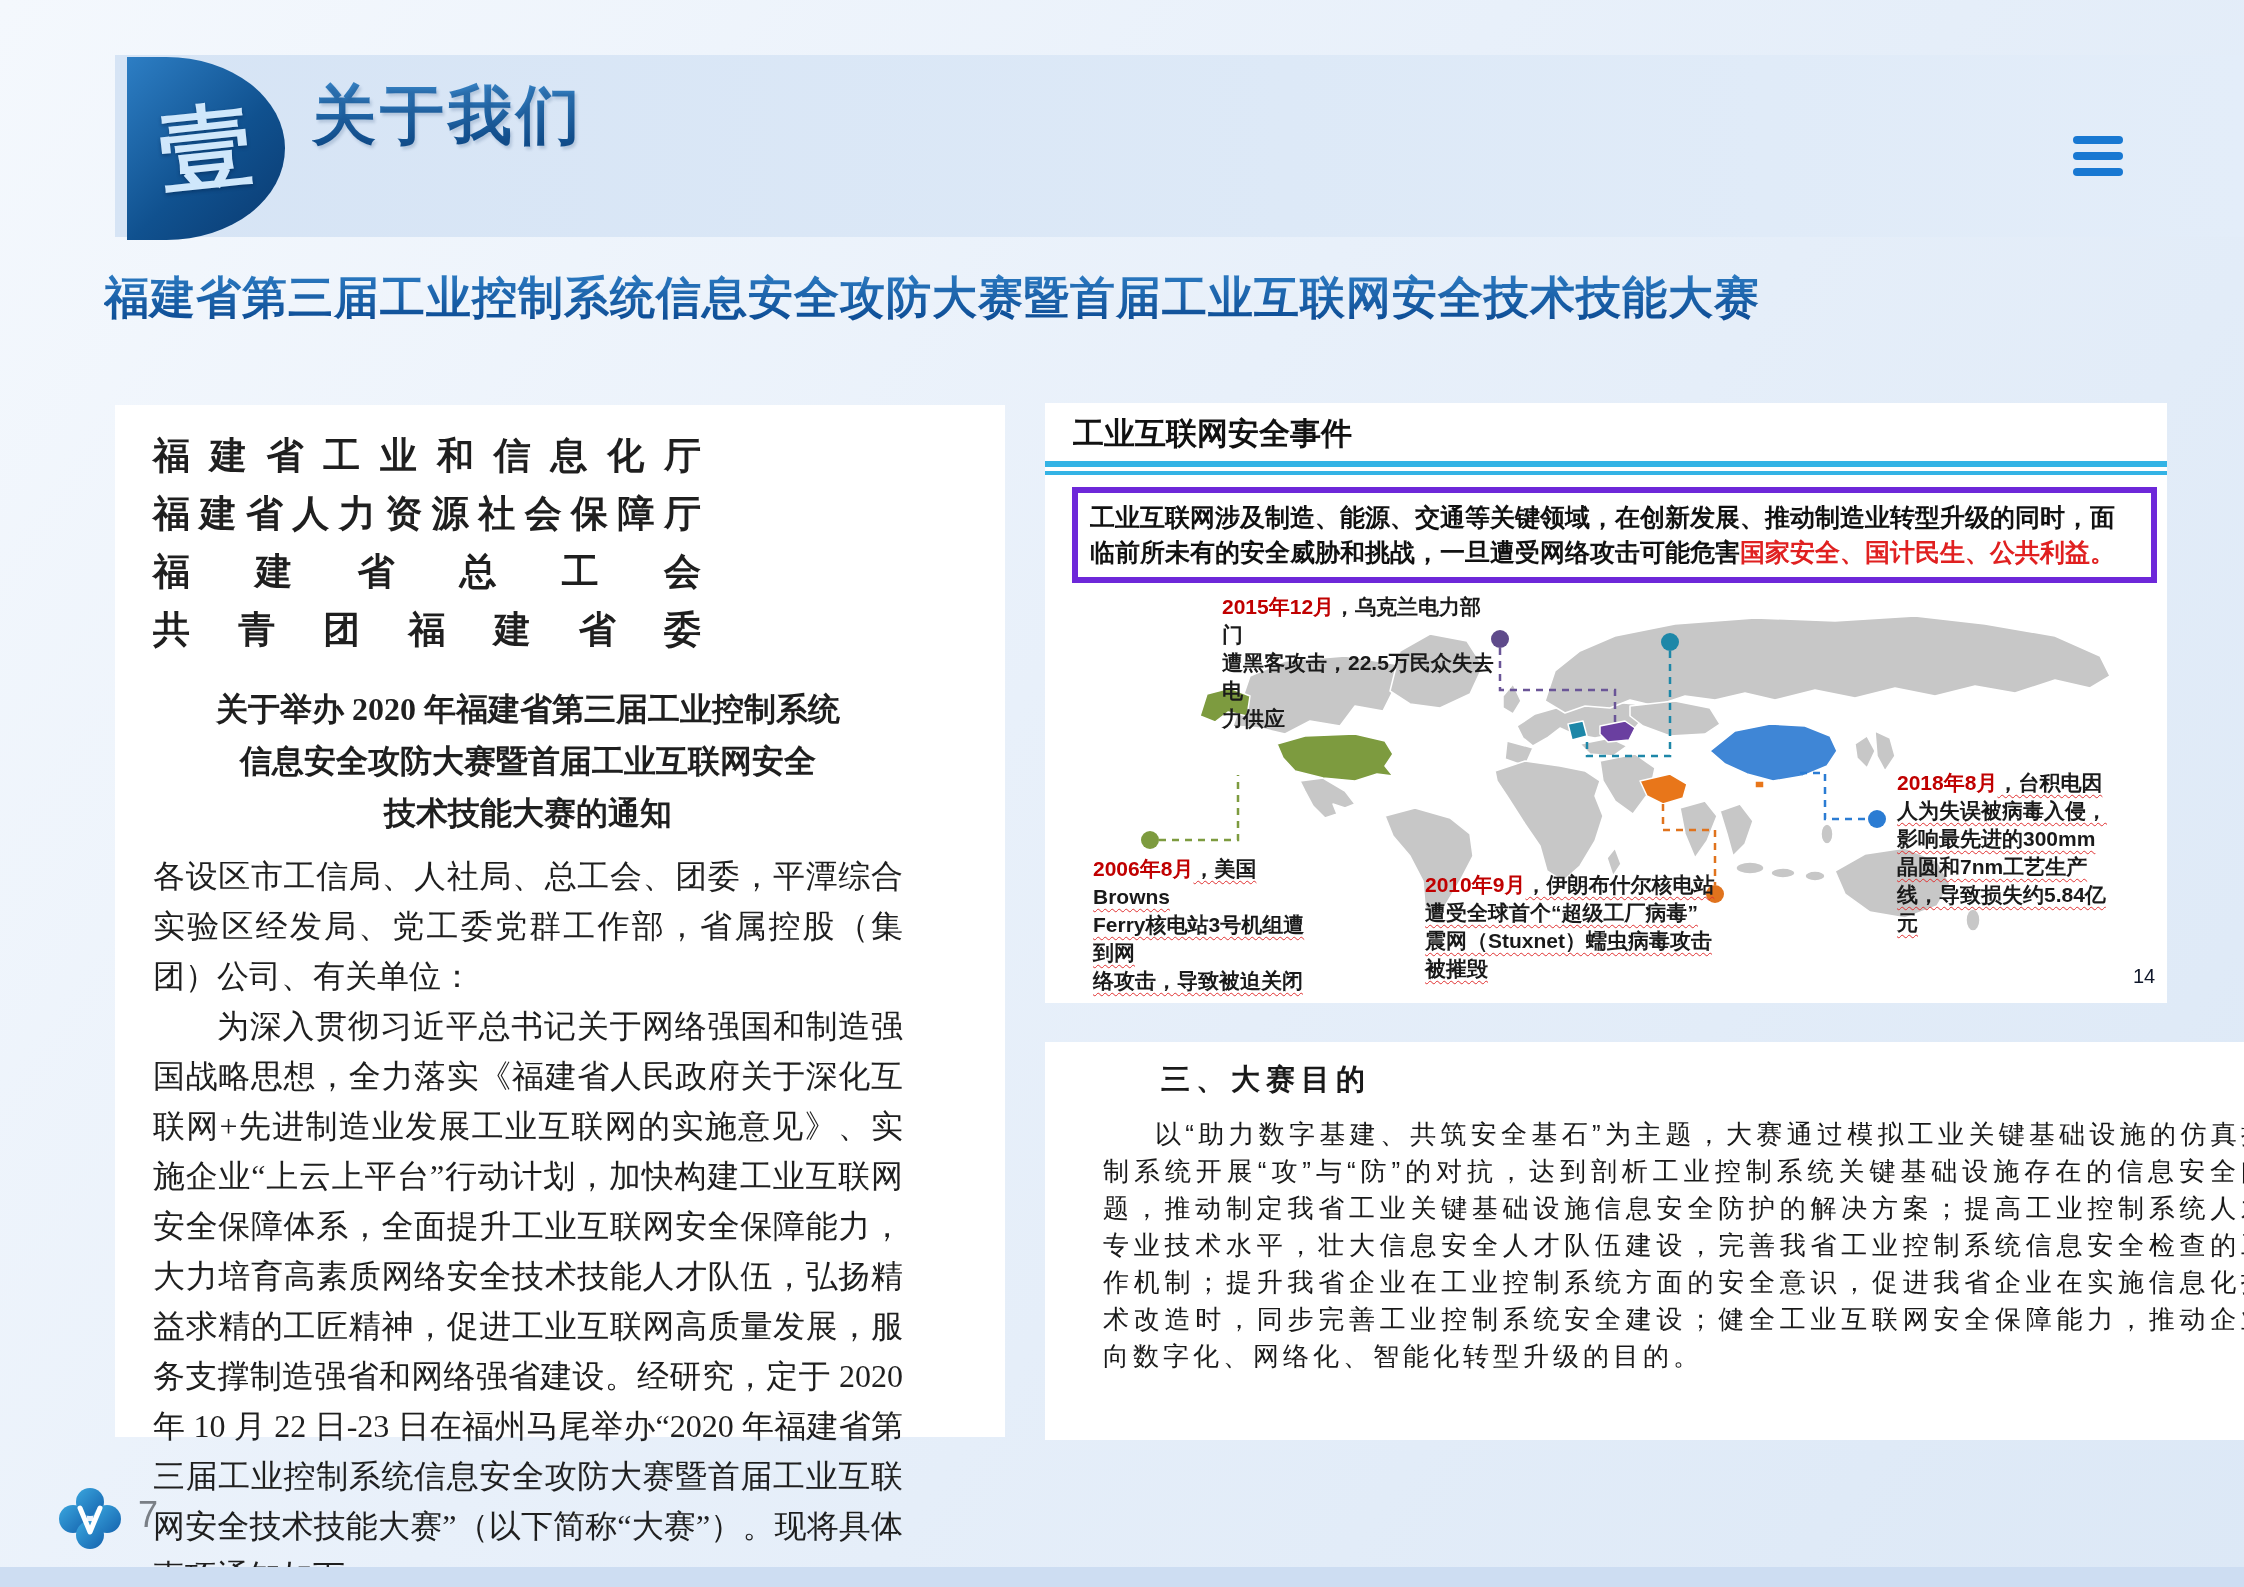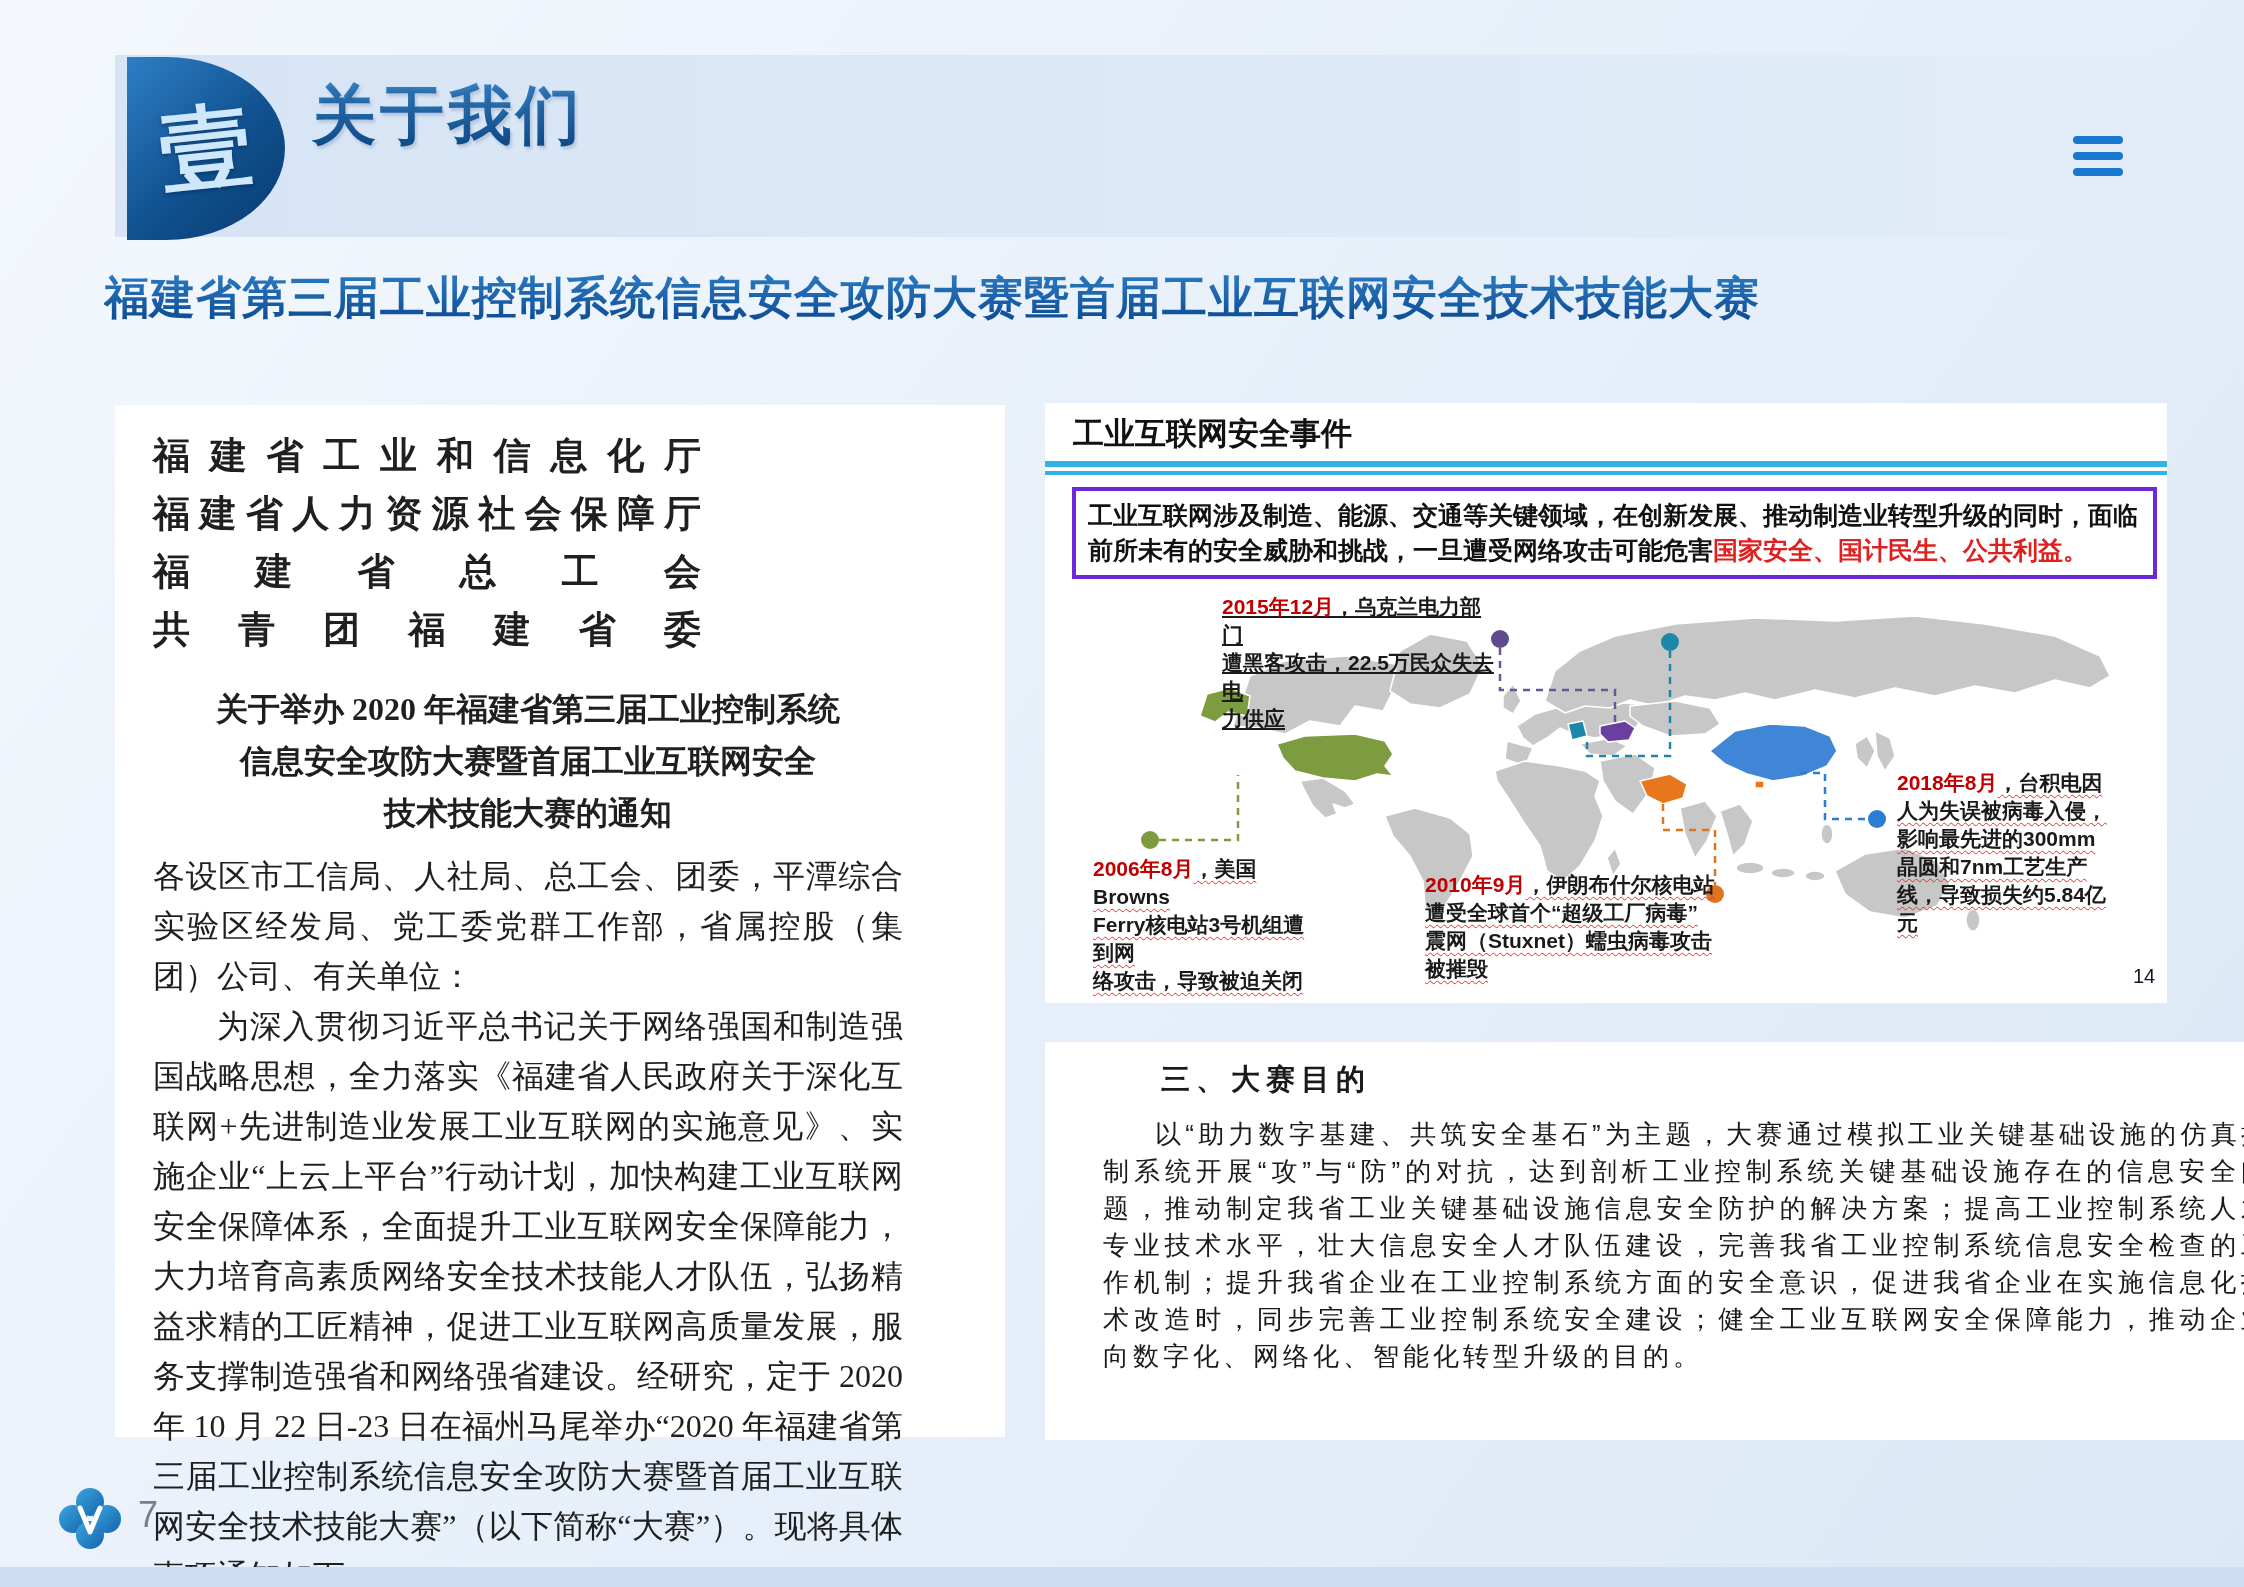--- a/index.html
+++ b/index.html
@@ -59,7 +59,7 @@
   .events-rule{position:absolute;left:0;top:58px;width:1122px;height:4px;
     border-top:6px solid #33b3e5;border-bottom:4px solid #33b3e5;}
   .intro-box{position:absolute;left:27px;top:84px;width:1085px;box-sizing:border-box;
-    border:4px solid #6d28d9;padding:7px 12px;font-size:25px;font-weight:700;
+    border:6px solid #6d28d9;padding:7px 12px;font-size:25px;font-weight:700;
     line-height:35px;color:#111;}
   .intro-red{color:#e02020;}
   .map-svg{position:absolute;left:10px;top:172px;width:1100px;height:392px;}

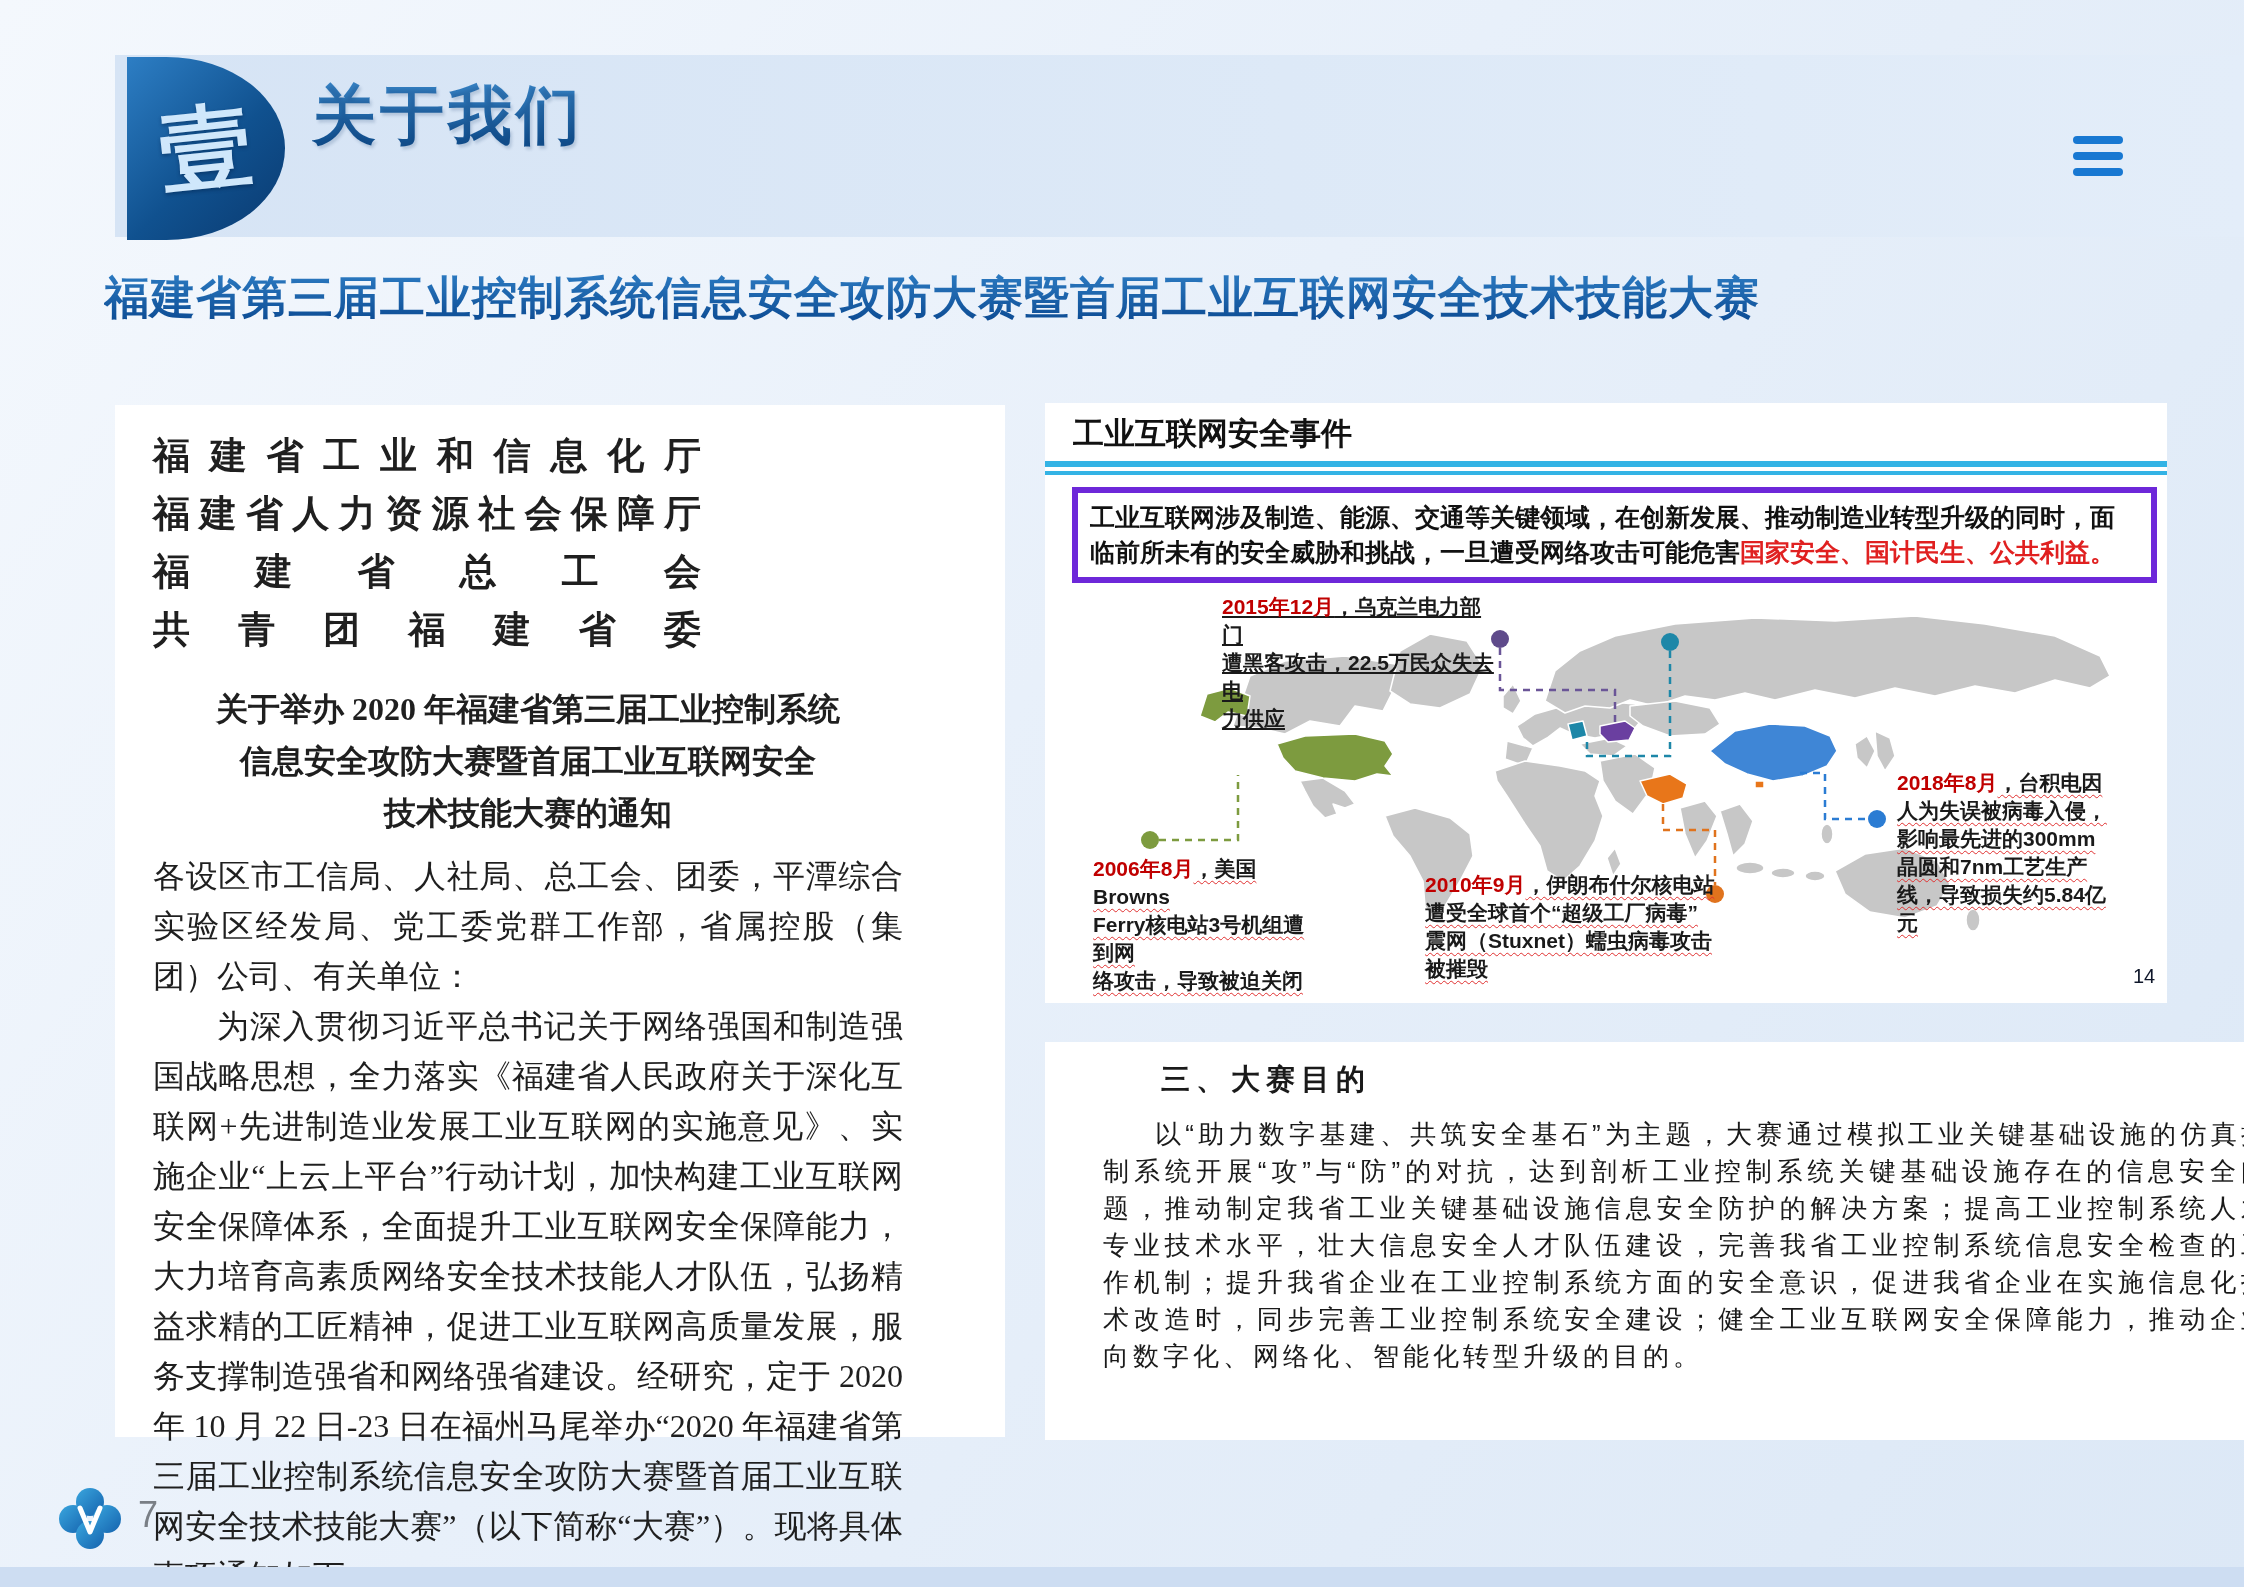--- a/index.html
+++ b/index.html
@@ -67,7 +67,7 @@
   .note-date{color:#c00000;}
   .note-body{white-space:pre-line;}
   .wavy .note-body{text-decoration:underline wavy #e03030 1px;text-underline-offset:4px;}
-  .n2015{left:177px;top:190px;width:280px;text-decoration:underline;}
+  .n2015{left:177px;top:190px;width:280px;}
   .n2018e{left:717px;top:190px;width:300px;}
   .n2006{left:48px;top:452px;width:230px;}
   .n2010{left:380px;top:468px;width:300px;}

